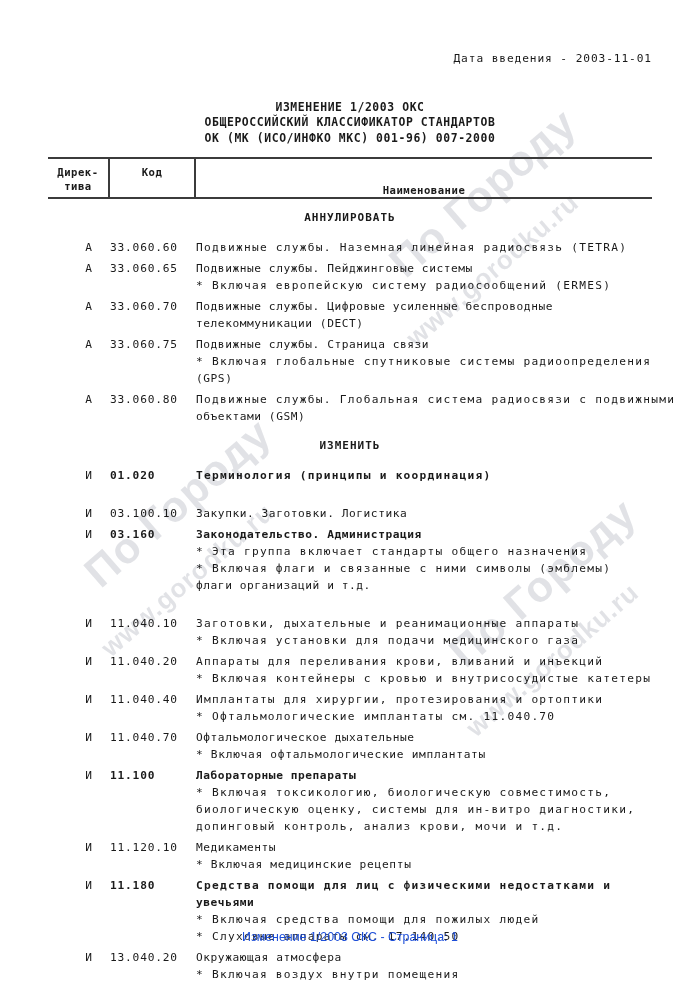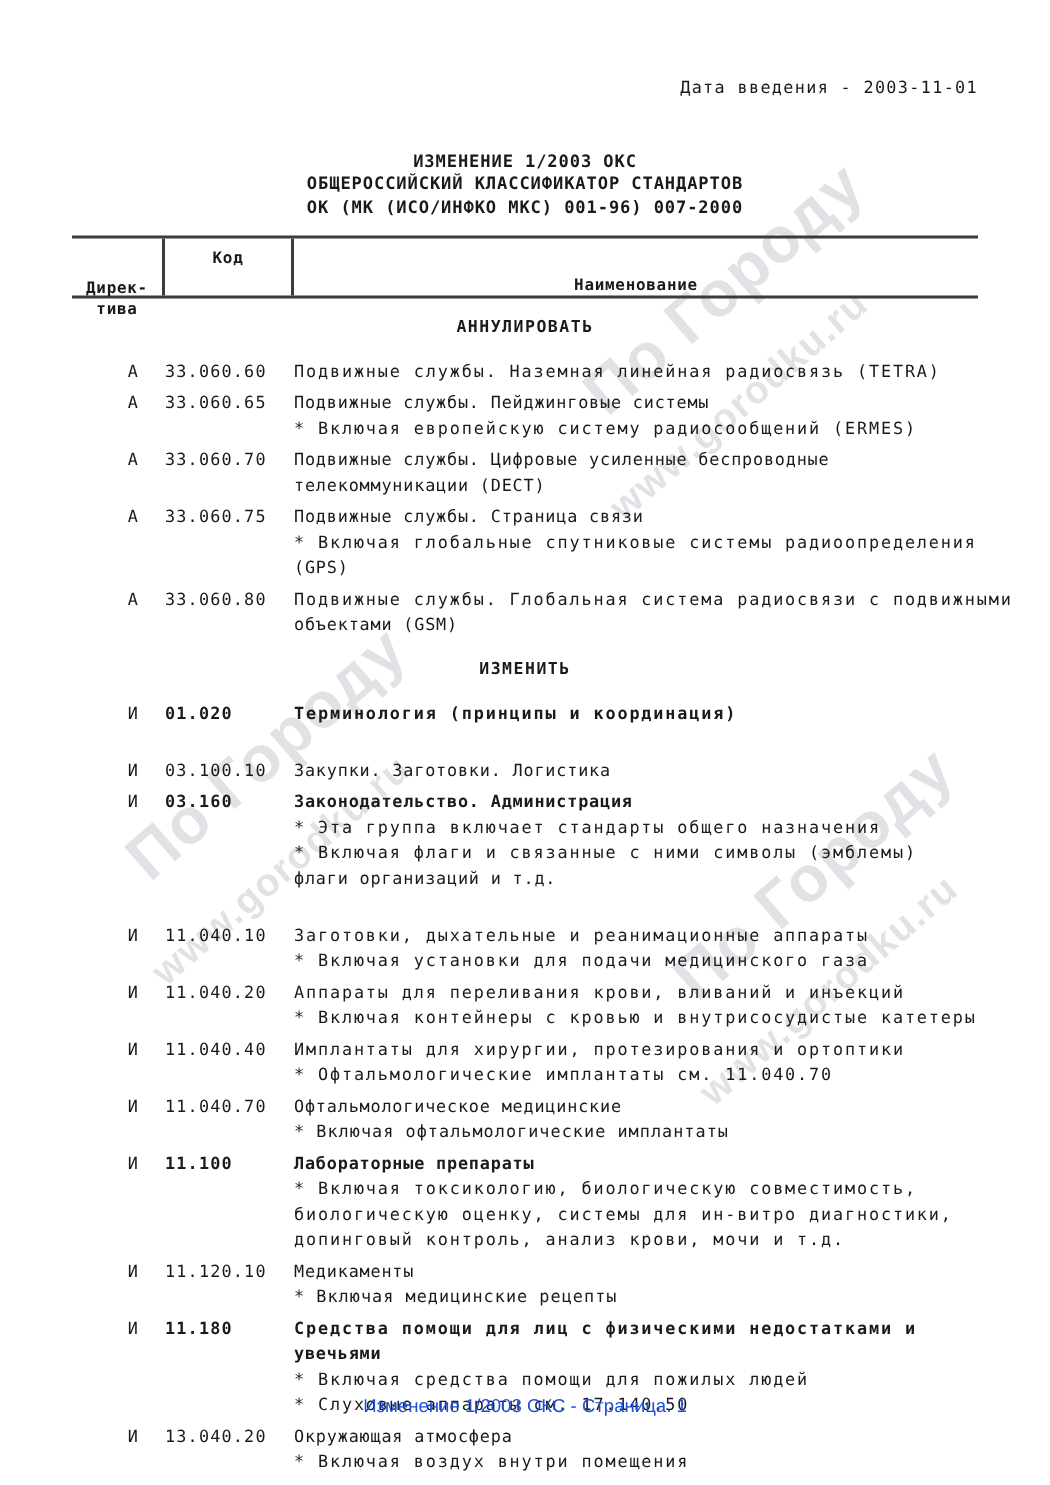--- a/index.html
+++ b/index.html
@@ -97,7 +97,7 @@
     line-height: 14px;
     top: 6px;
   }
-  .th-directive { left: 0; width: 60px; margin-top: 20px; }
+  .th-directive { left: 0; width: 60px; }
   .th-code      { left: 62px; width: 84px; }
   .th-name      { left: 148px; width: 456px; top: 24px; }
 

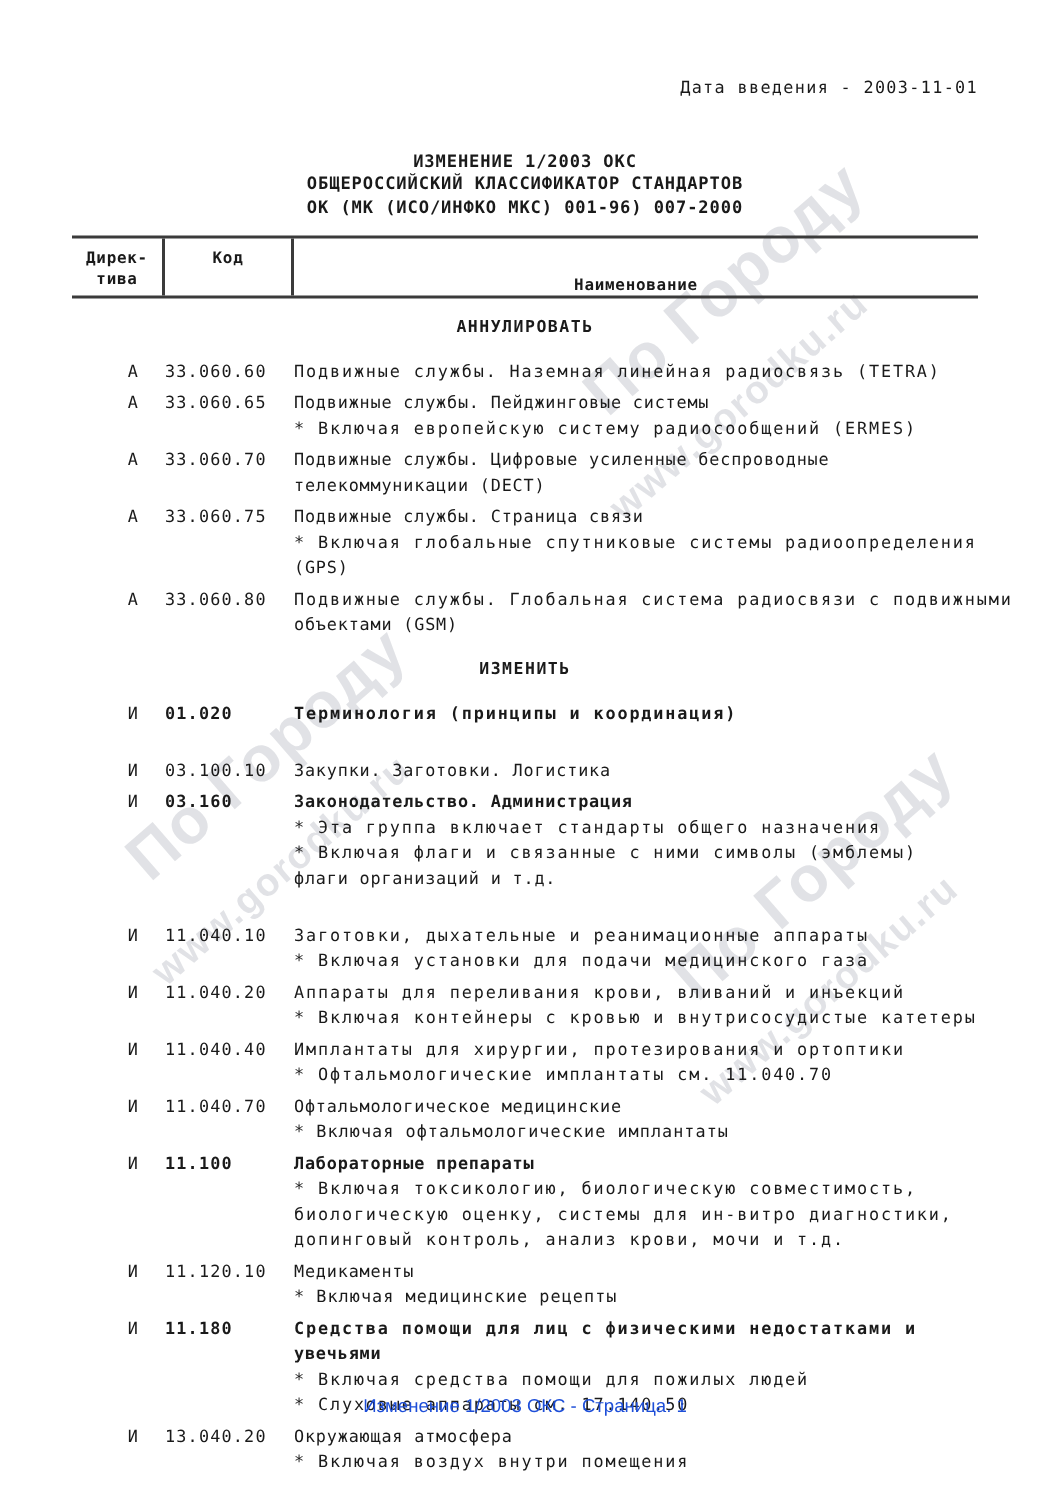--- a/index.html
+++ b/index.html
@@ -285,7 +285,7 @@
         <span class="c-dir">И</span>
         <span class="c-code">11.040.70</span>
         <span class="c-name">
-          <span class="ln">Офтальмологическое медицинские</span>
+          <span class="ln">Офтальмологическое дыхательные</span>
           <span class="ln note">* Включая офтальмологические имплантаты</span>
         </span>
       </div>

